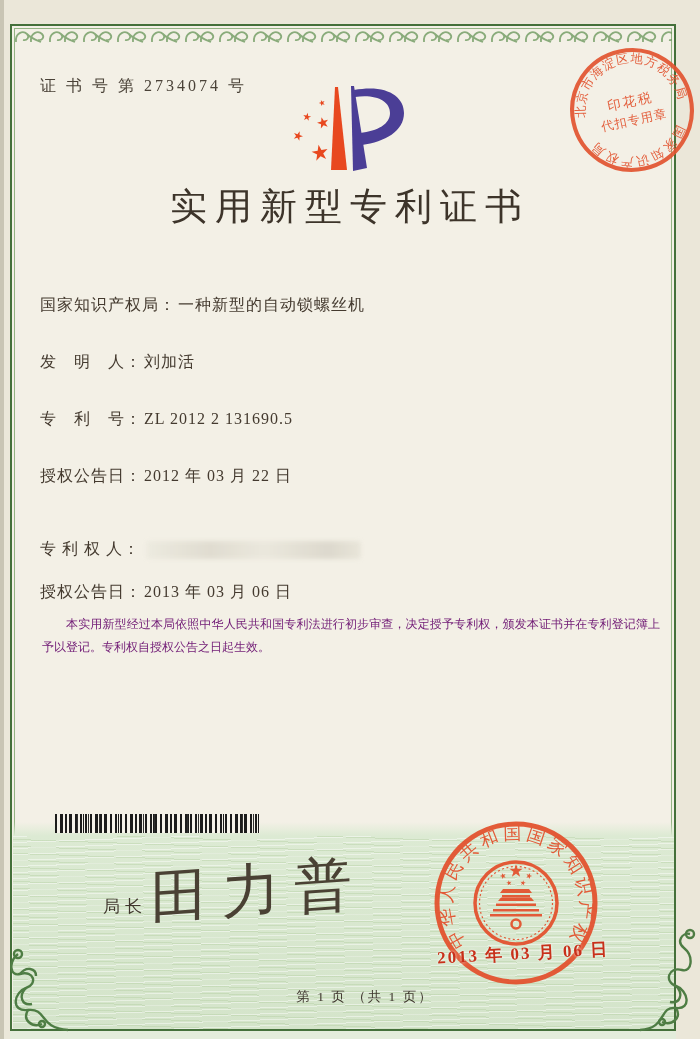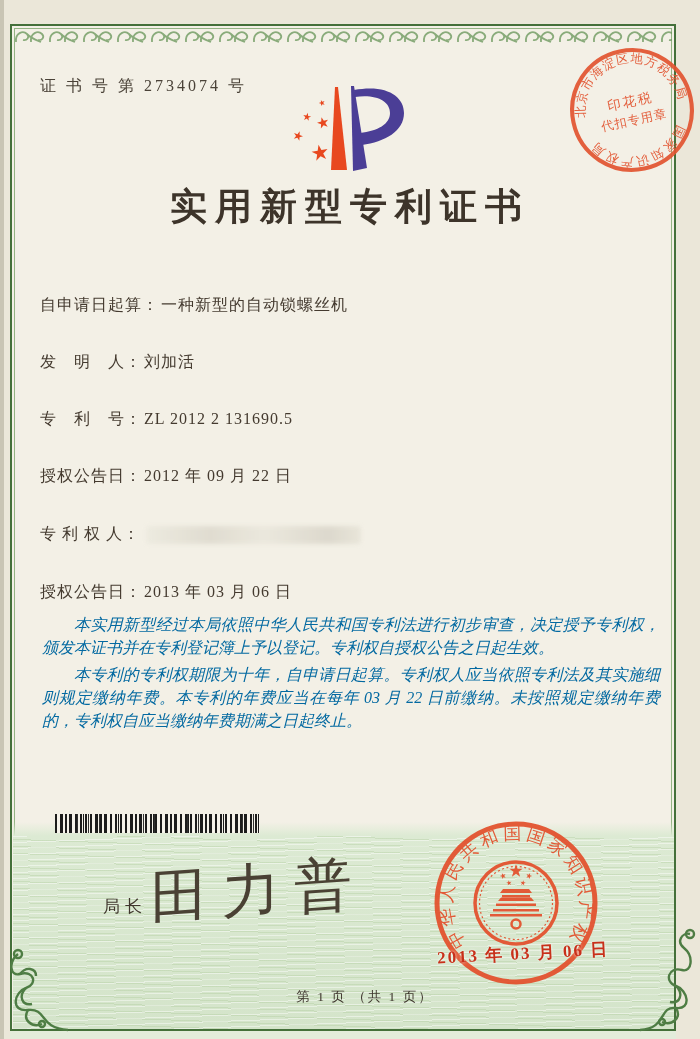--- a/index.html
+++ b/index.html
@@ -36,7 +36,7 @@
   .tax-stamp{position:absolute; left:567px; top:45px; width:130px; height:130px; z-index:5; opacity:.92;}
   .title{
     position:absolute; left:0; top:182px; width:100%; text-align:center;
-    font-size:37px; font-weight:700; letter-spacing:8px; color:#3d342a; z-index:3;
+    font-size:37px; font-weight:400; letter-spacing:8px; color:#3d342a; z-index:3;
   }
   .fields{position:absolute; left:40px; top:0; width:620px; z-index:3;}
   .field{position:absolute; left:0; font-size:16px; letter-spacing:1px; white-space:nowrap;}

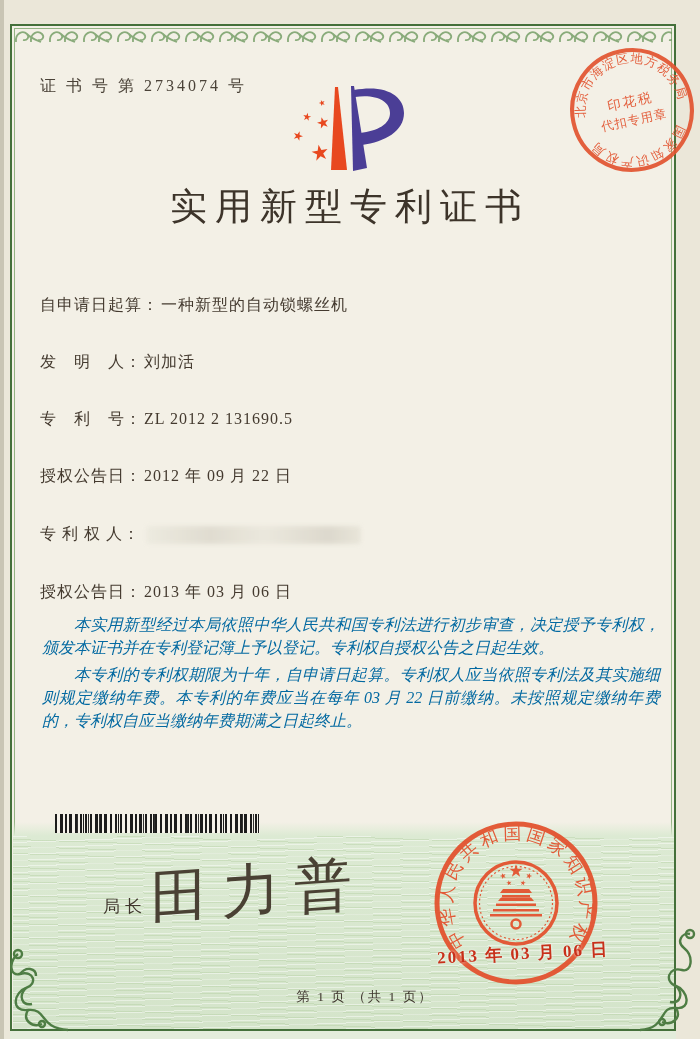--- a/index.html
+++ b/index.html
@@ -140,7 +140,7 @@
 
   <div class="fields">
     <div class="field f0">
-      <span class="lbl">自申请日起算：</span><span class="val">一种新型的自动锁螺丝机</span>
+      <span class="lbl">国家知识产权局：</span><span class="val">一种新型的自动锁螺丝机</span>
     </div>
     <div class="field f1">
       <span class="lbl">发　明　人：</span><span class="val">刘加活</span>

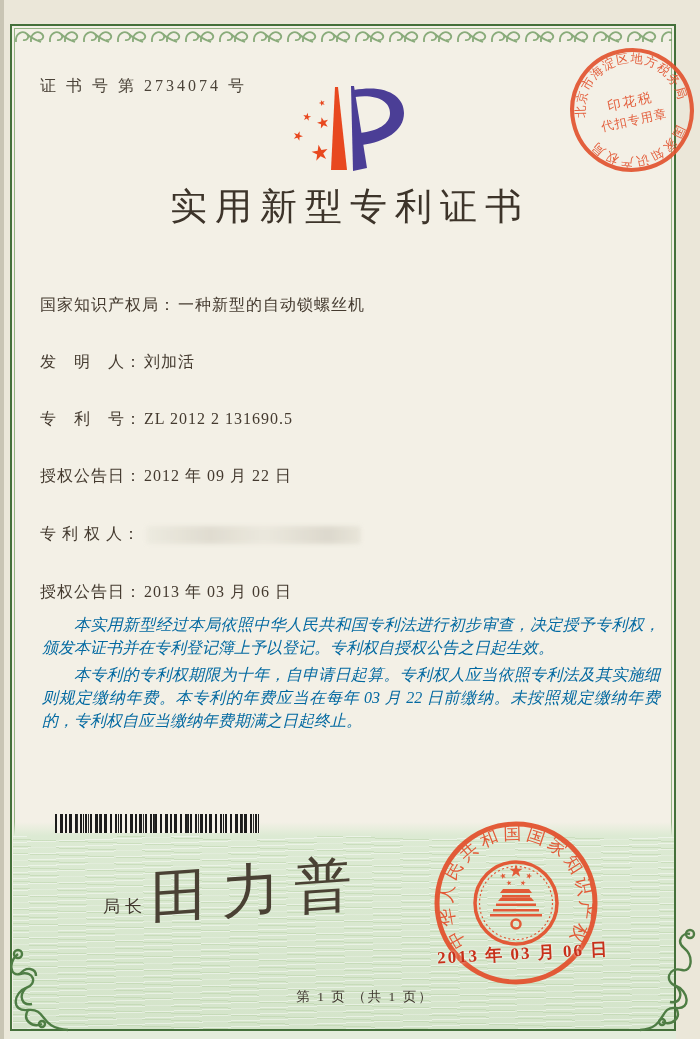--- a/index.html
+++ b/index.html
@@ -149,7 +149,7 @@
       <span class="lbl">专　利　号：</span><span class="val">ZL 2012 2 131690.5</span>
     </div>
     <div class="field f3">
-      <span class="lbl">授权公告日：</span><span class="val">2012 年 09 月 22 日</span>
+      <span class="lbl">授权公告日：</span><span class="val">2012 年 03 月 22 日</span>
     </div>
     <div class="field f4">
       <span class="lbl">专 利 权 人：</span><span class="val"></span><span class="smudge"></span>

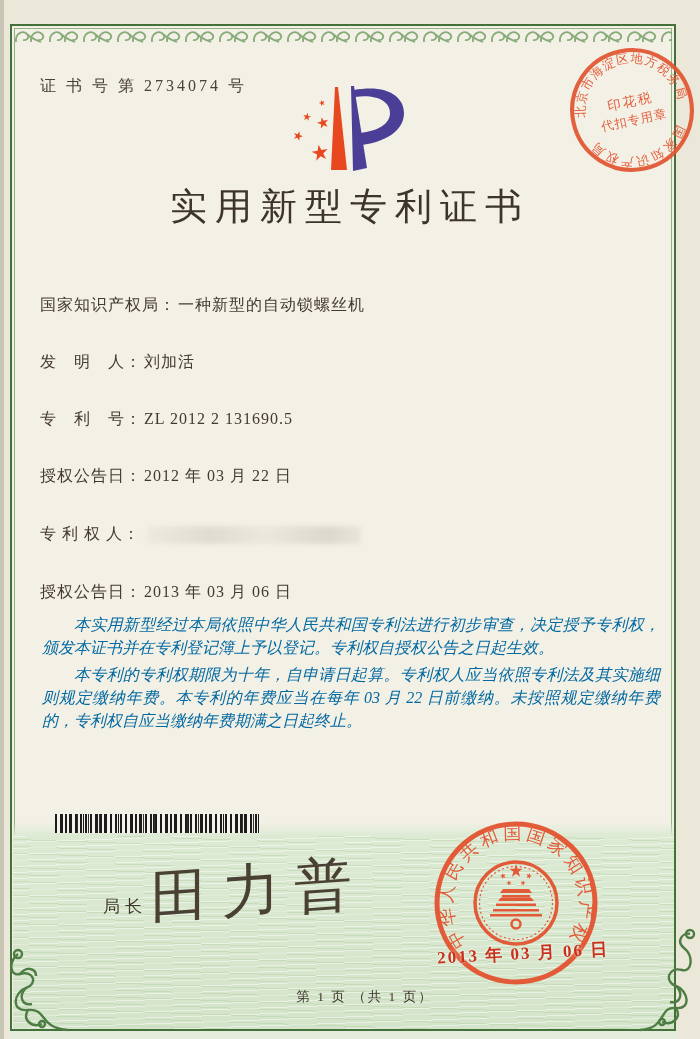--- a/index.html
+++ b/index.html
@@ -40,7 +40,7 @@
   }
   .fields{position:absolute; left:40px; top:0; width:620px; z-index:3;}
   .field{position:absolute; left:0; font-size:16px; letter-spacing:1px; white-space:nowrap;}
-  .f0{top:295px}.f1{top:352px}.f2{top:409px}.f3{top:466px}.f4{top:524px}.f5{top:582px}
+  .f0{top:295px}.f1{top:352px}.f2{top:409px}.f3{top:466px}.f4{top:539px}.f5{top:582px}
   .field .val{margin-left:2px;margin-top:32px;}
   .smudge{
     display:inline-block; width:215px; height:18px; vertical-align:middle; margin-left:4px;

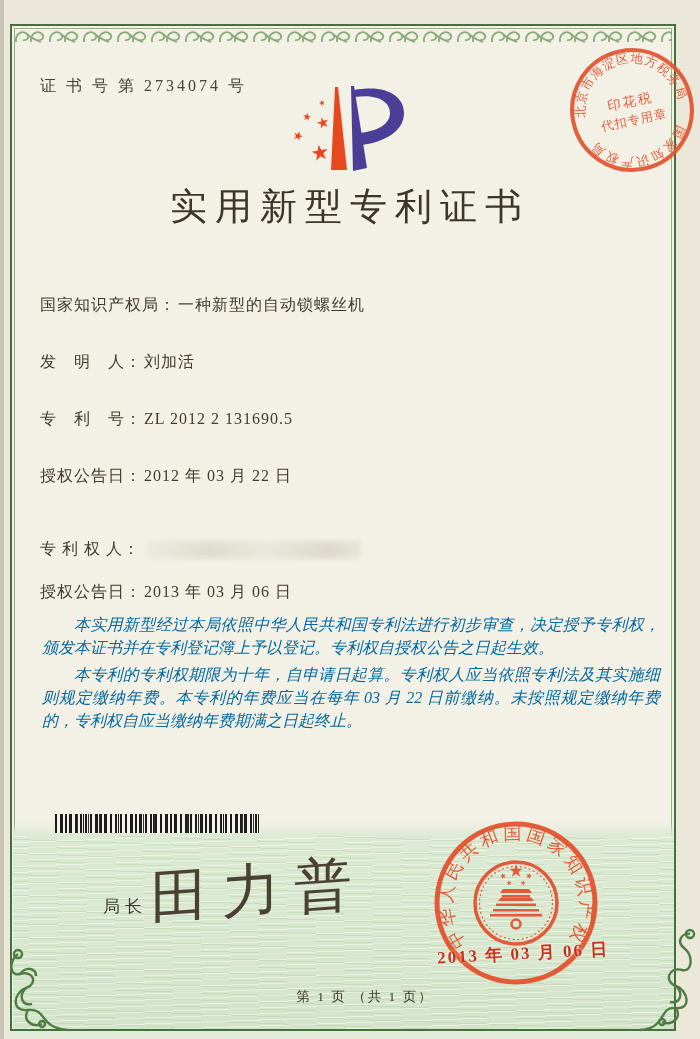--- a/index.html
+++ b/index.html
@@ -49,7 +49,7 @@
   }
   .paragraphs{
     position:absolute; left:42px; top:613px; width:618px; z-index:3;
-    font-size:16px; line-height:23px; text-align:justify; color:#0369a1;font-style:italic;
+    font-size:12px; line-height:23px; text-align:justify; color:#701a75;
   }
   .paragraphs p{margin:0 0 4px 0; text-indent:2em;}
   .barcode{

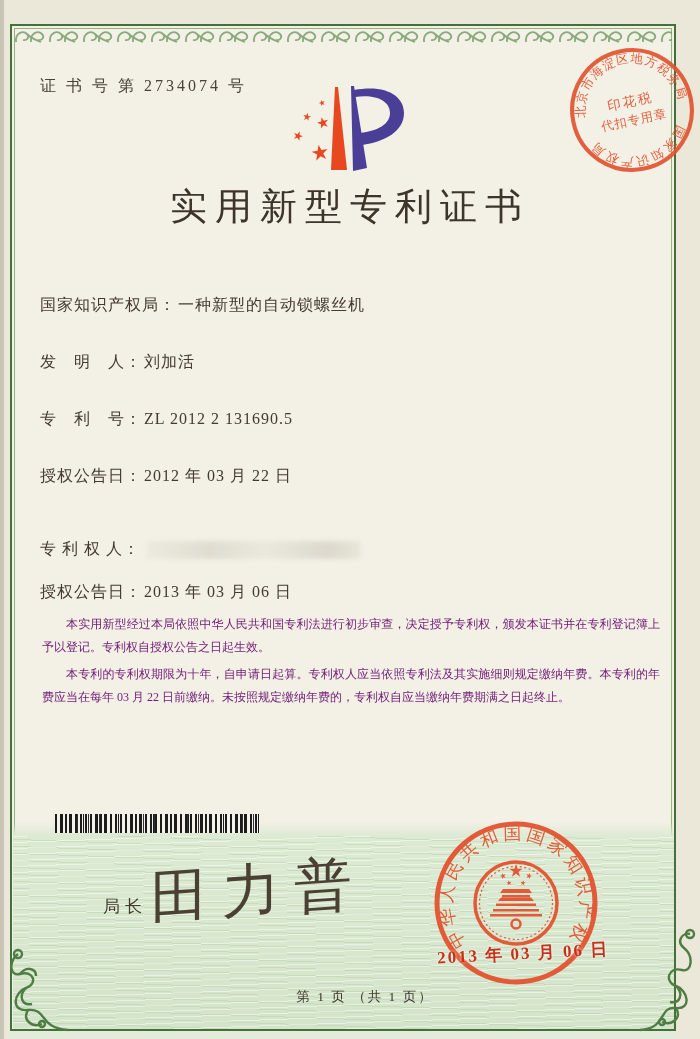--- a/index.html
+++ b/index.html
@@ -161,7 +161,6 @@
 
   <div class="paragraphs">
     <p>本实用新型经过本局依照中华人民共和国专利法进行初步审查，决定授予专利权，颁发本证书并在专利登记簿上予以登记。专利权自授权公告之日起生效。</p>
-    <p>本专利的专利权期限为十年，自申请日起算。专利权人应当依照专利法及其实施细则规定缴纳年费。本专利的年费应当在每年 03 月 22 日前缴纳。未按照规定缴纳年费的，专利权自应当缴纳年费期满之日起终止。</p>
   </div>
 
   <div class="barcode"></div>

